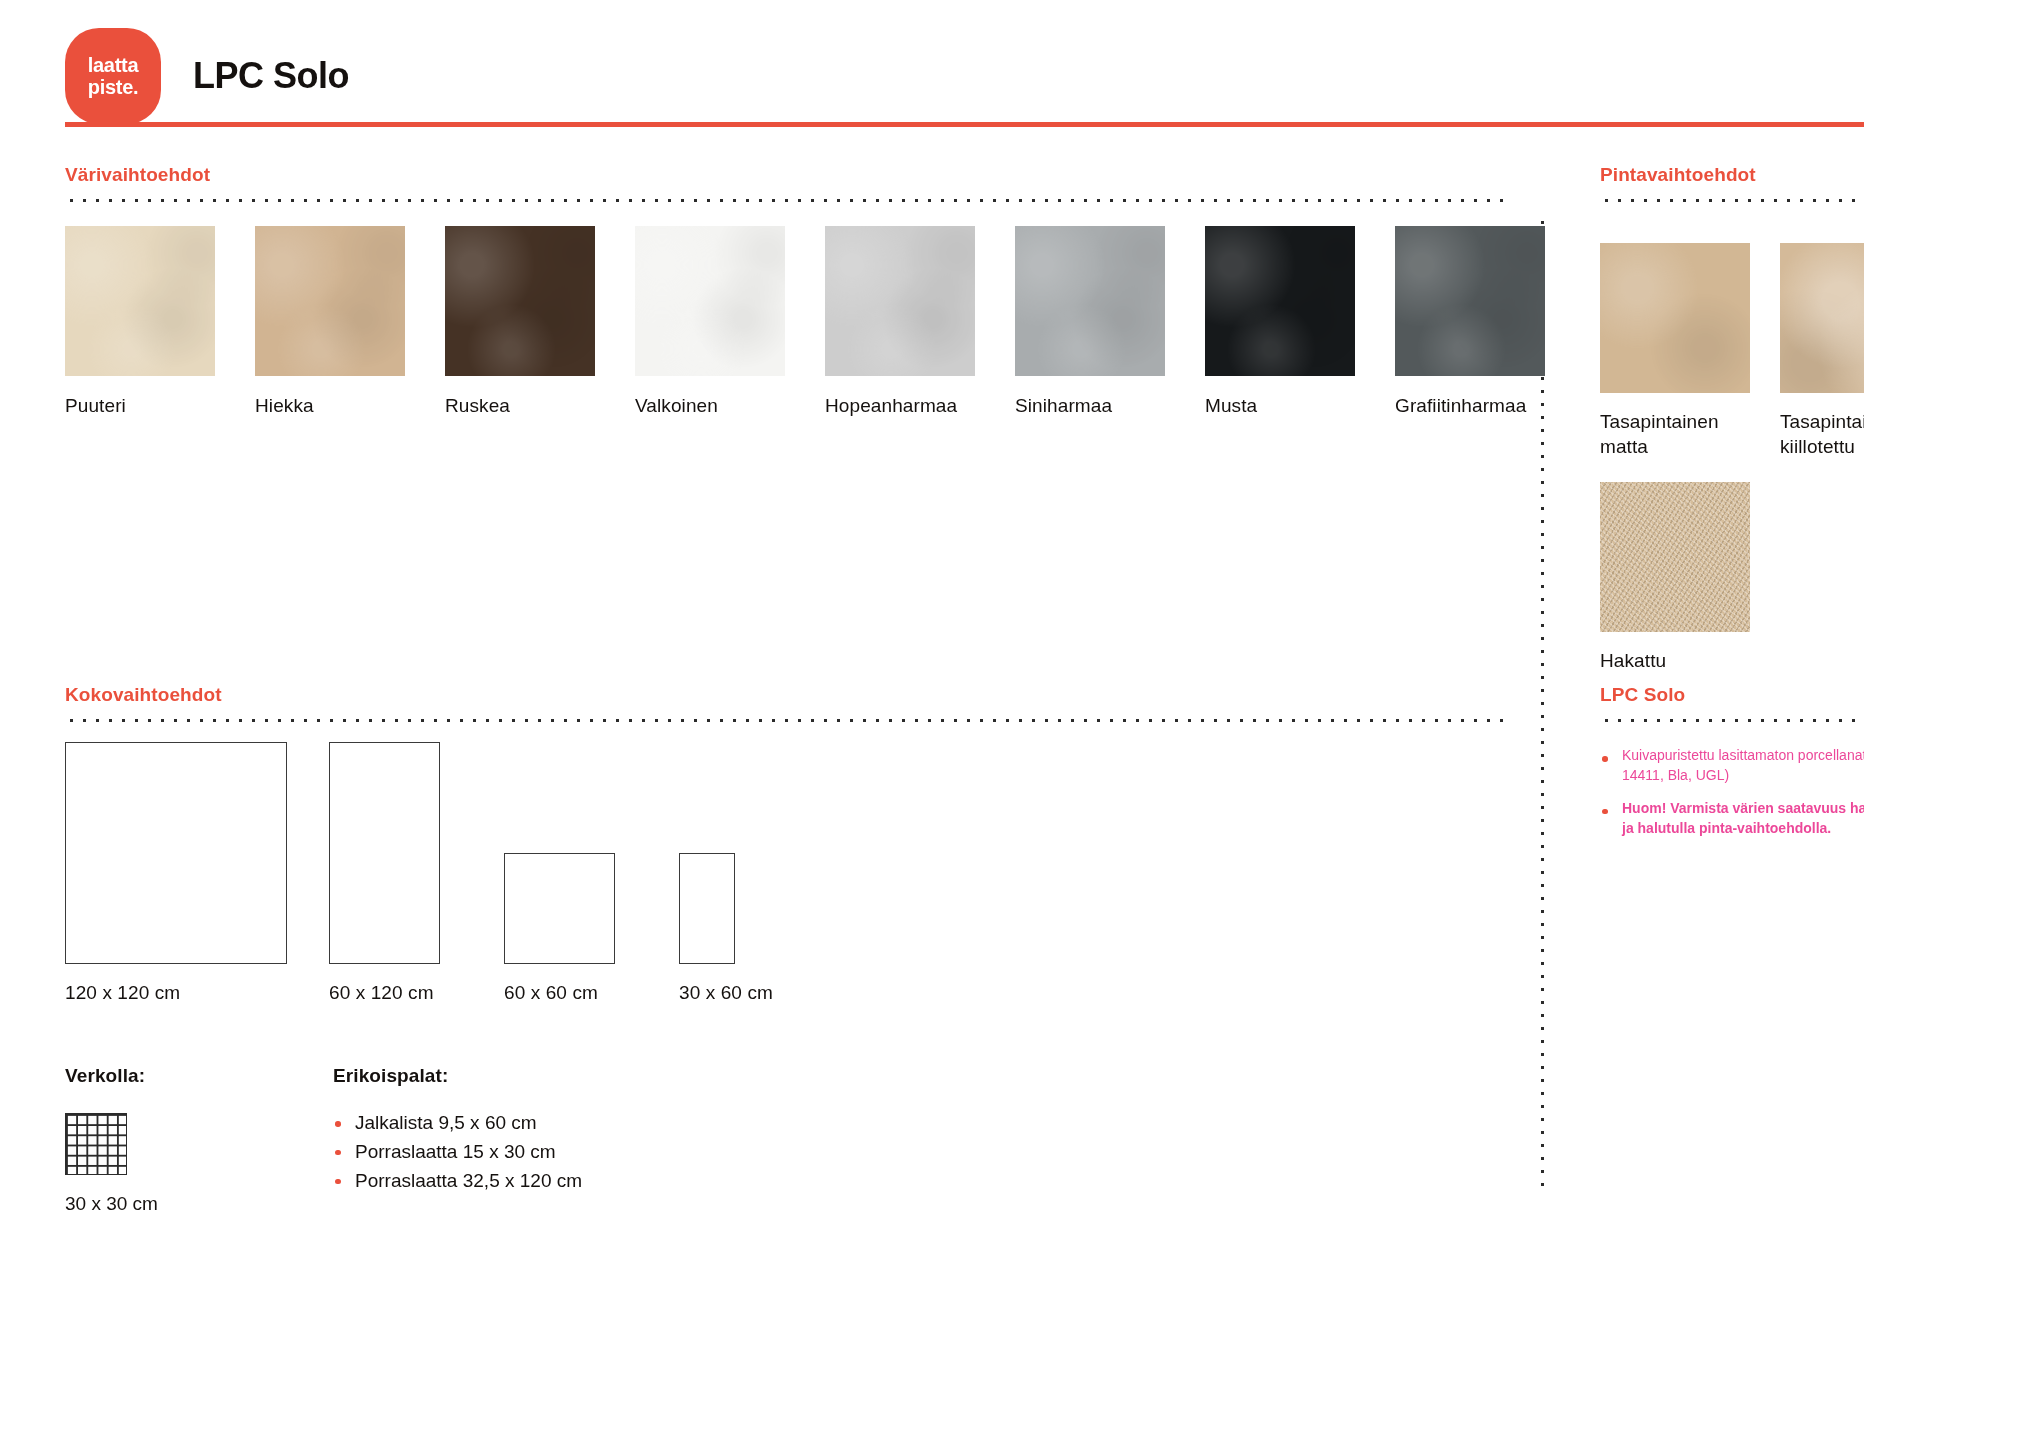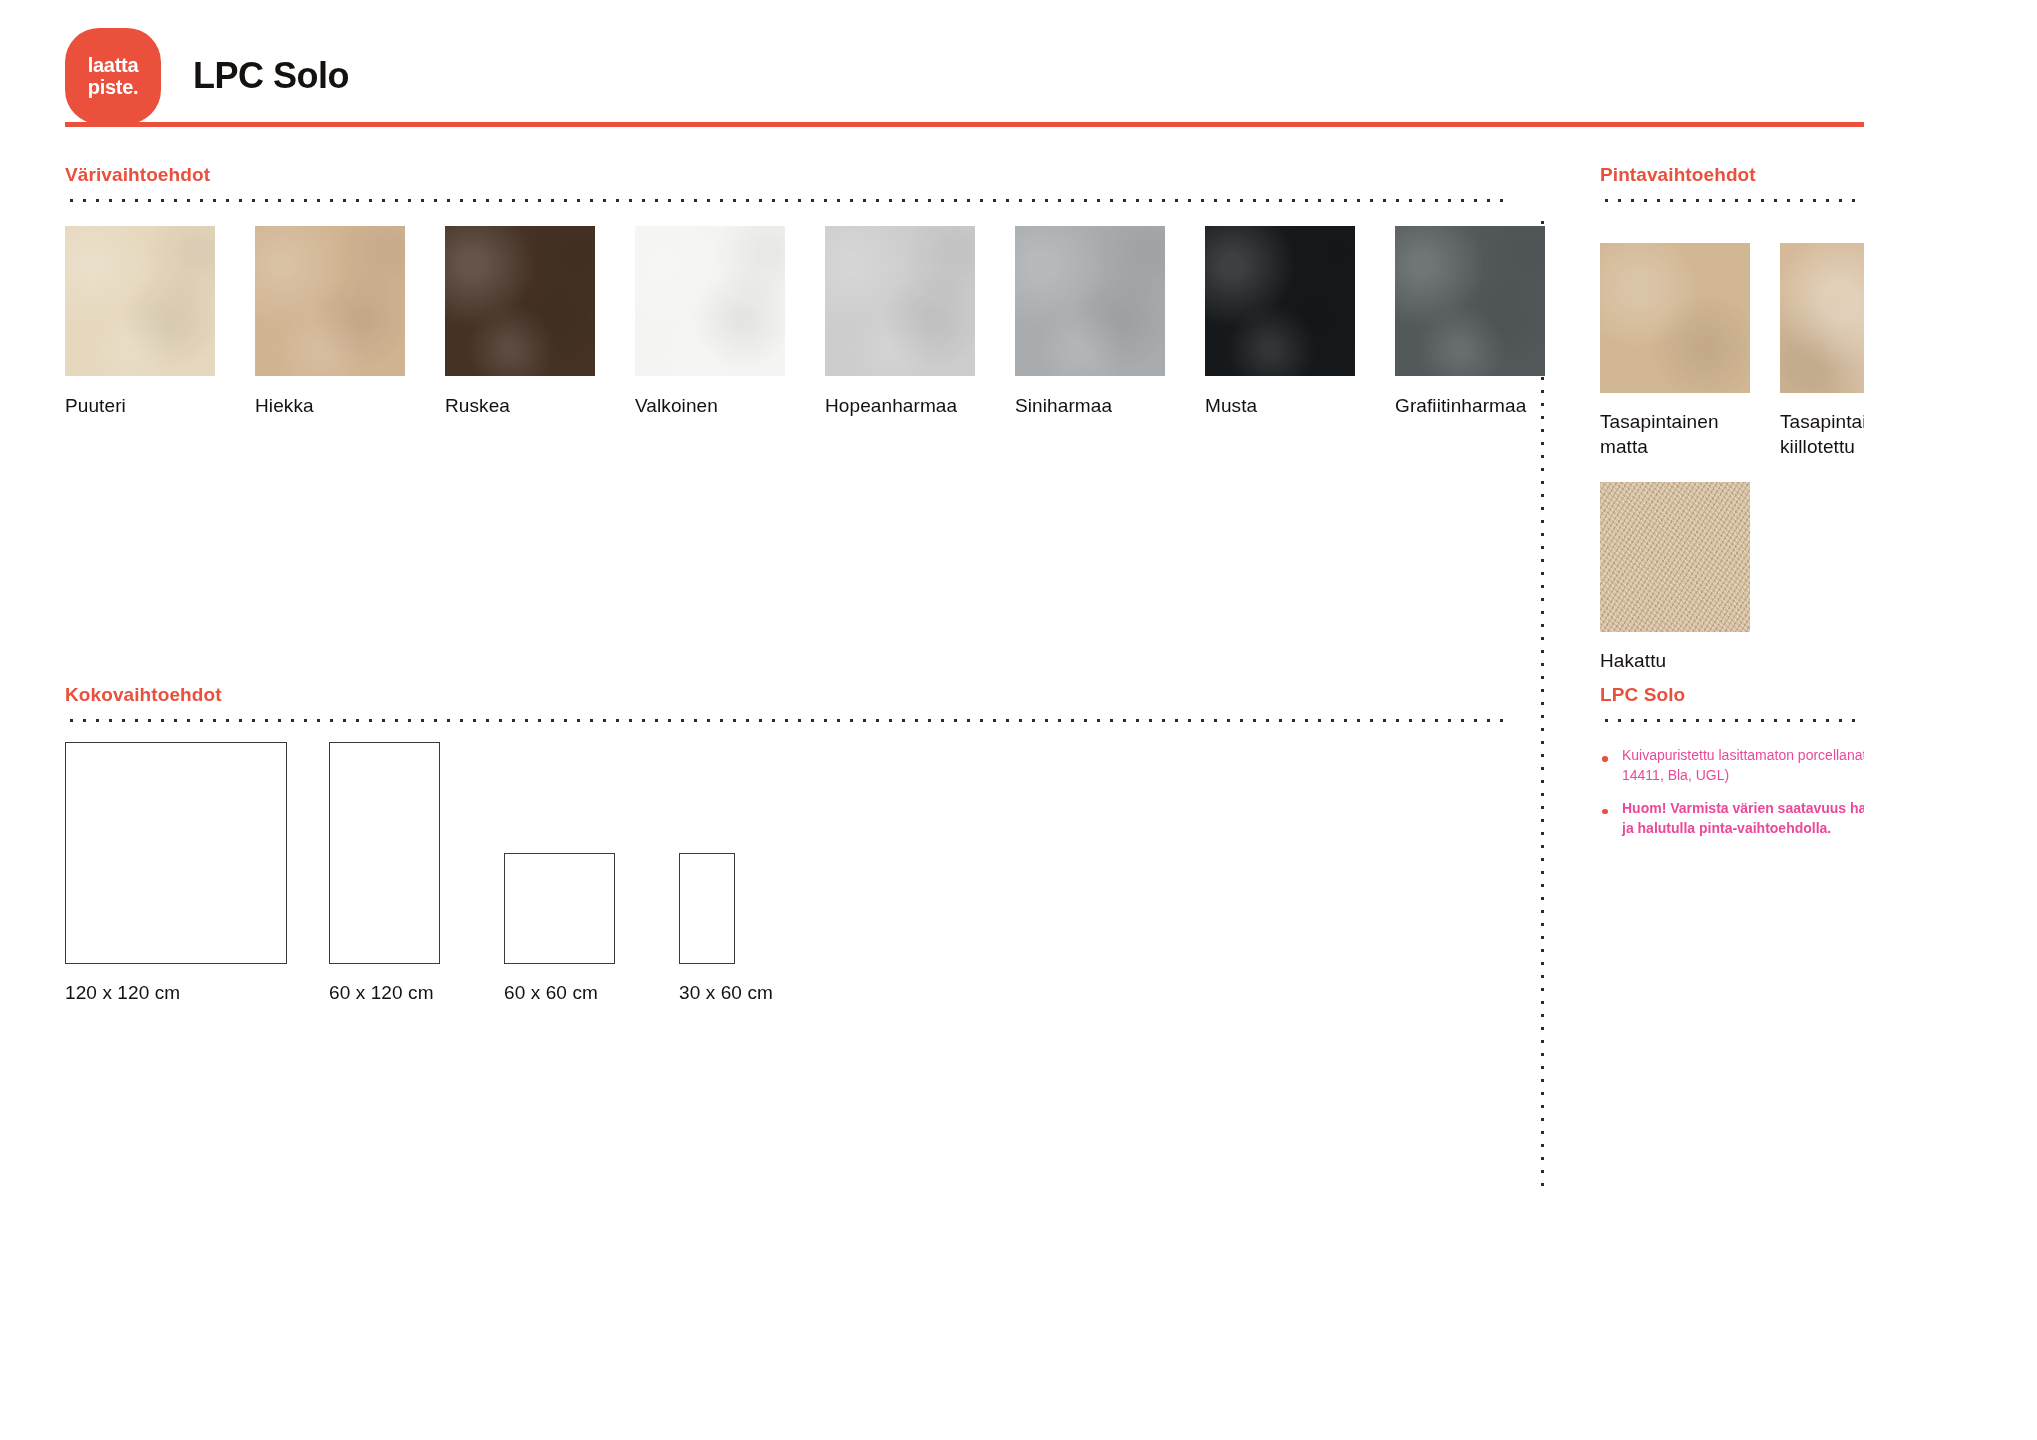--- a/index.html
+++ b/index.html
@@ -321,6 +321,21 @@
       </div>
     </div>
 
+  <div class="bottom-row">
+    <div style="width:268px;">
+      <div class="sub-head">Verkolla:</div>
+      <div class="mesh"></div>
+      <div class="mesh-cap">30 x 30 cm</div>
+    </div>
+    <div>
+      <div class="sub-head">Erikoispalat:</div>
+      <ul class="bullet-list" id="specialList">
+          <li>Jalkalista 9,5 x 60 cm</li>
+          <li>Porraslaatta 15 x 30 cm</li>
+          <li>Porraslaatta 32,5 x 120 cm</li>
+        </ul>
+    </div>
+  </div>
 
   <div class="right-col">
     <div class="sec-title">Pintavaihtoehdot</div>

